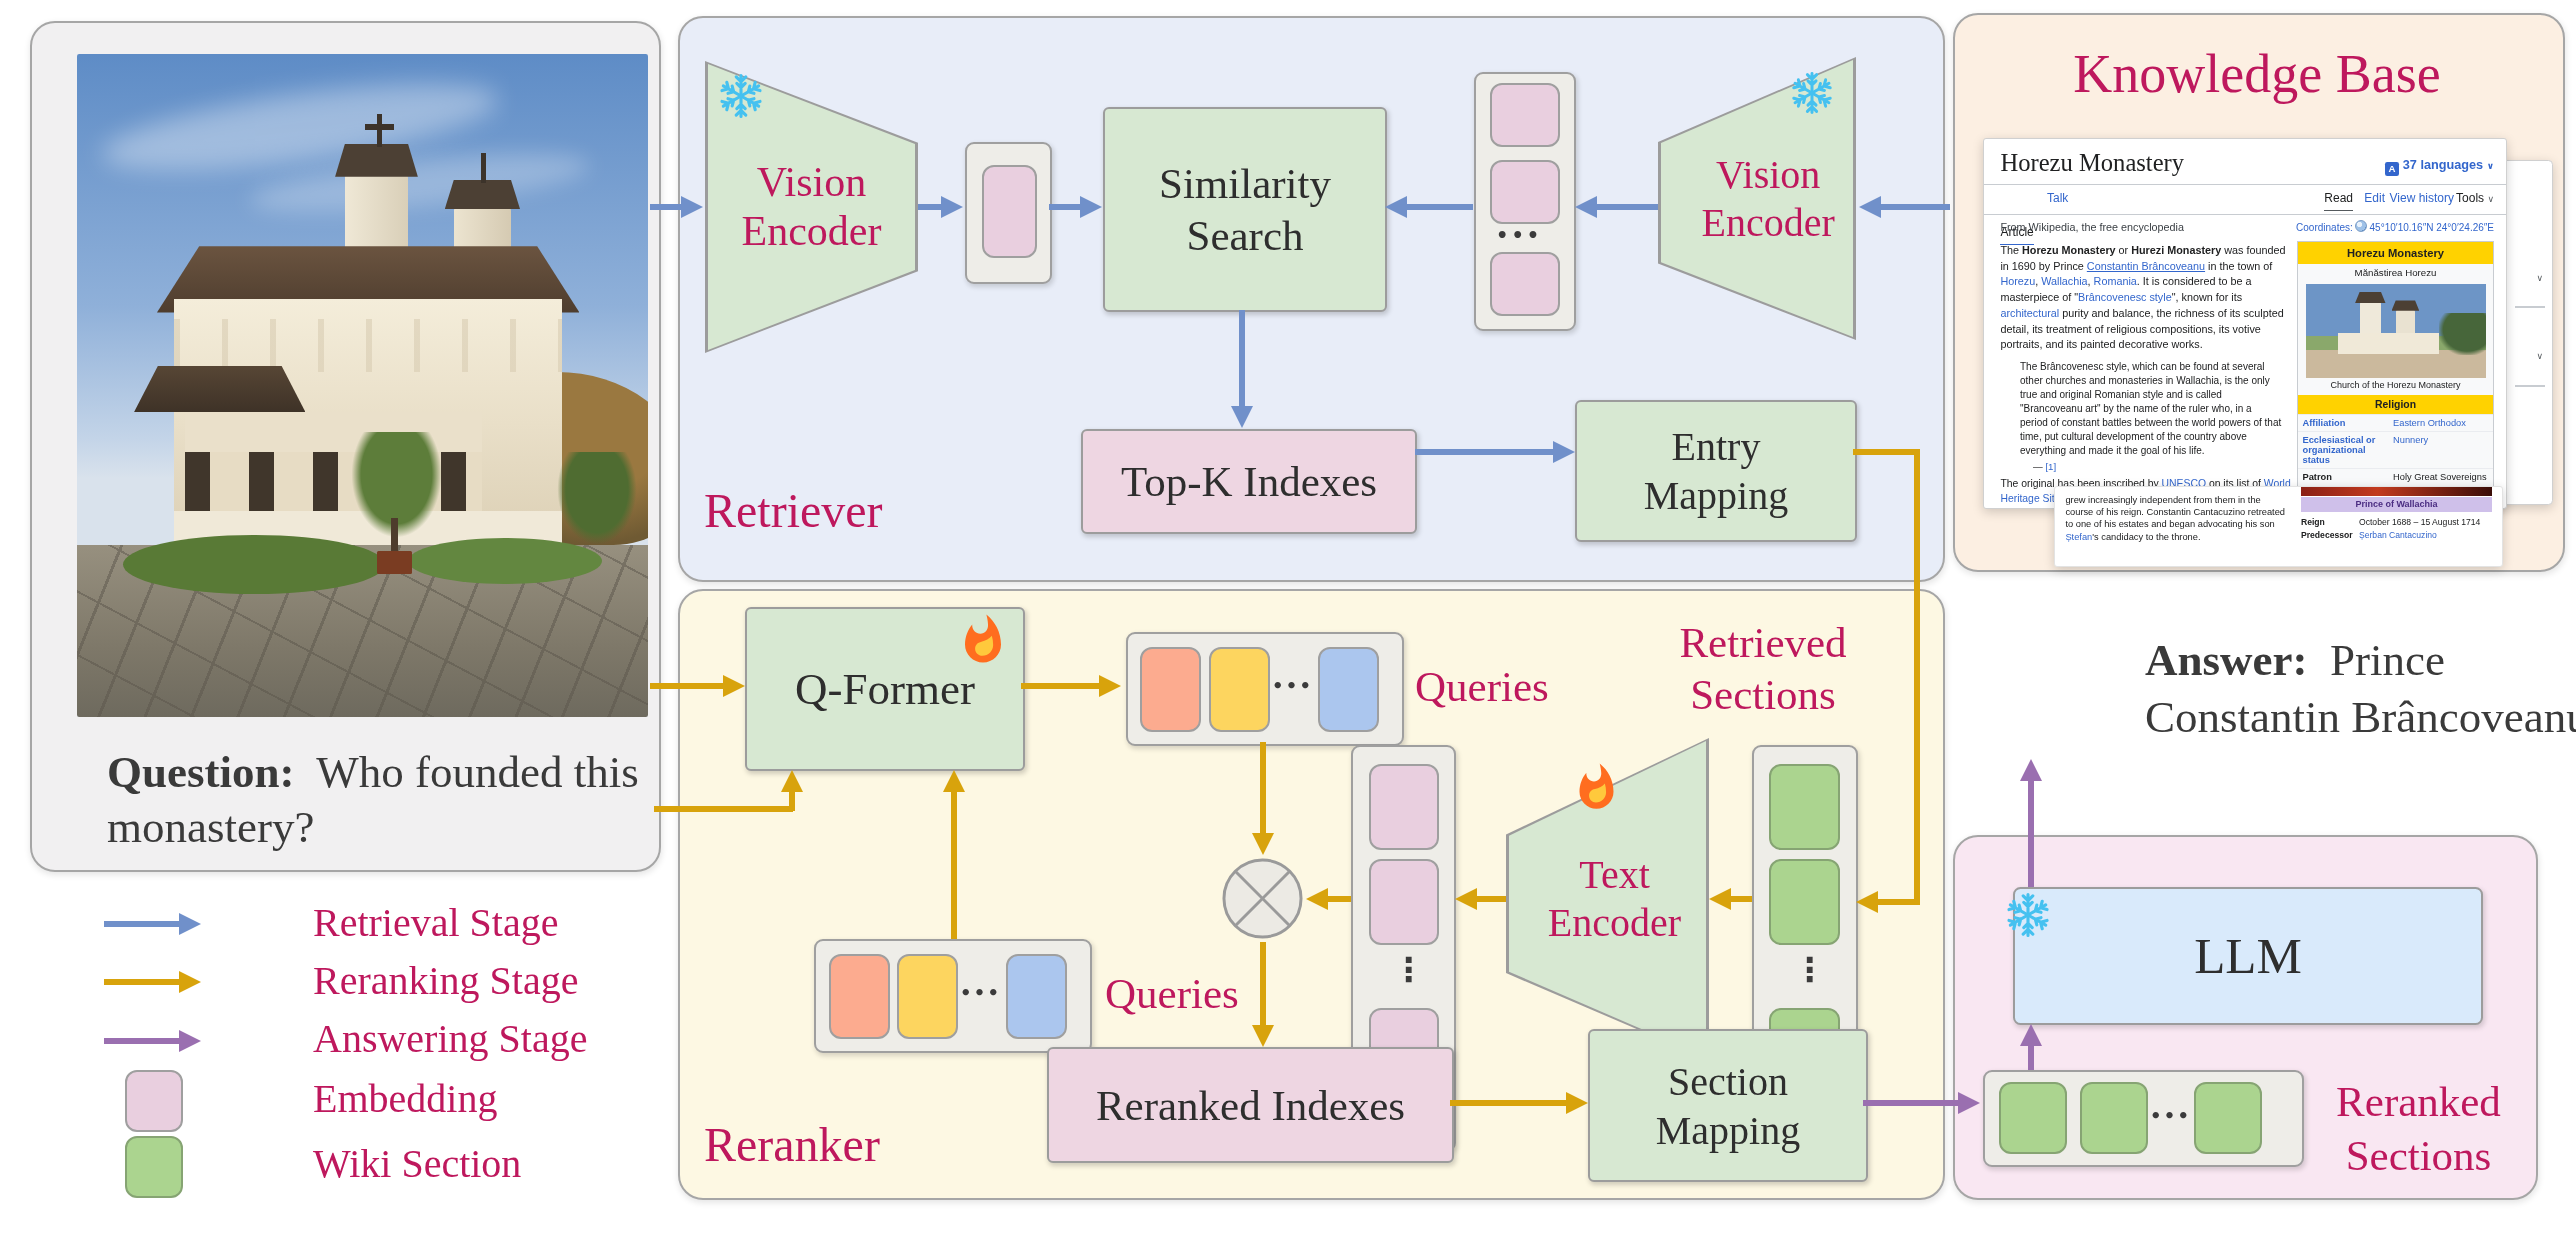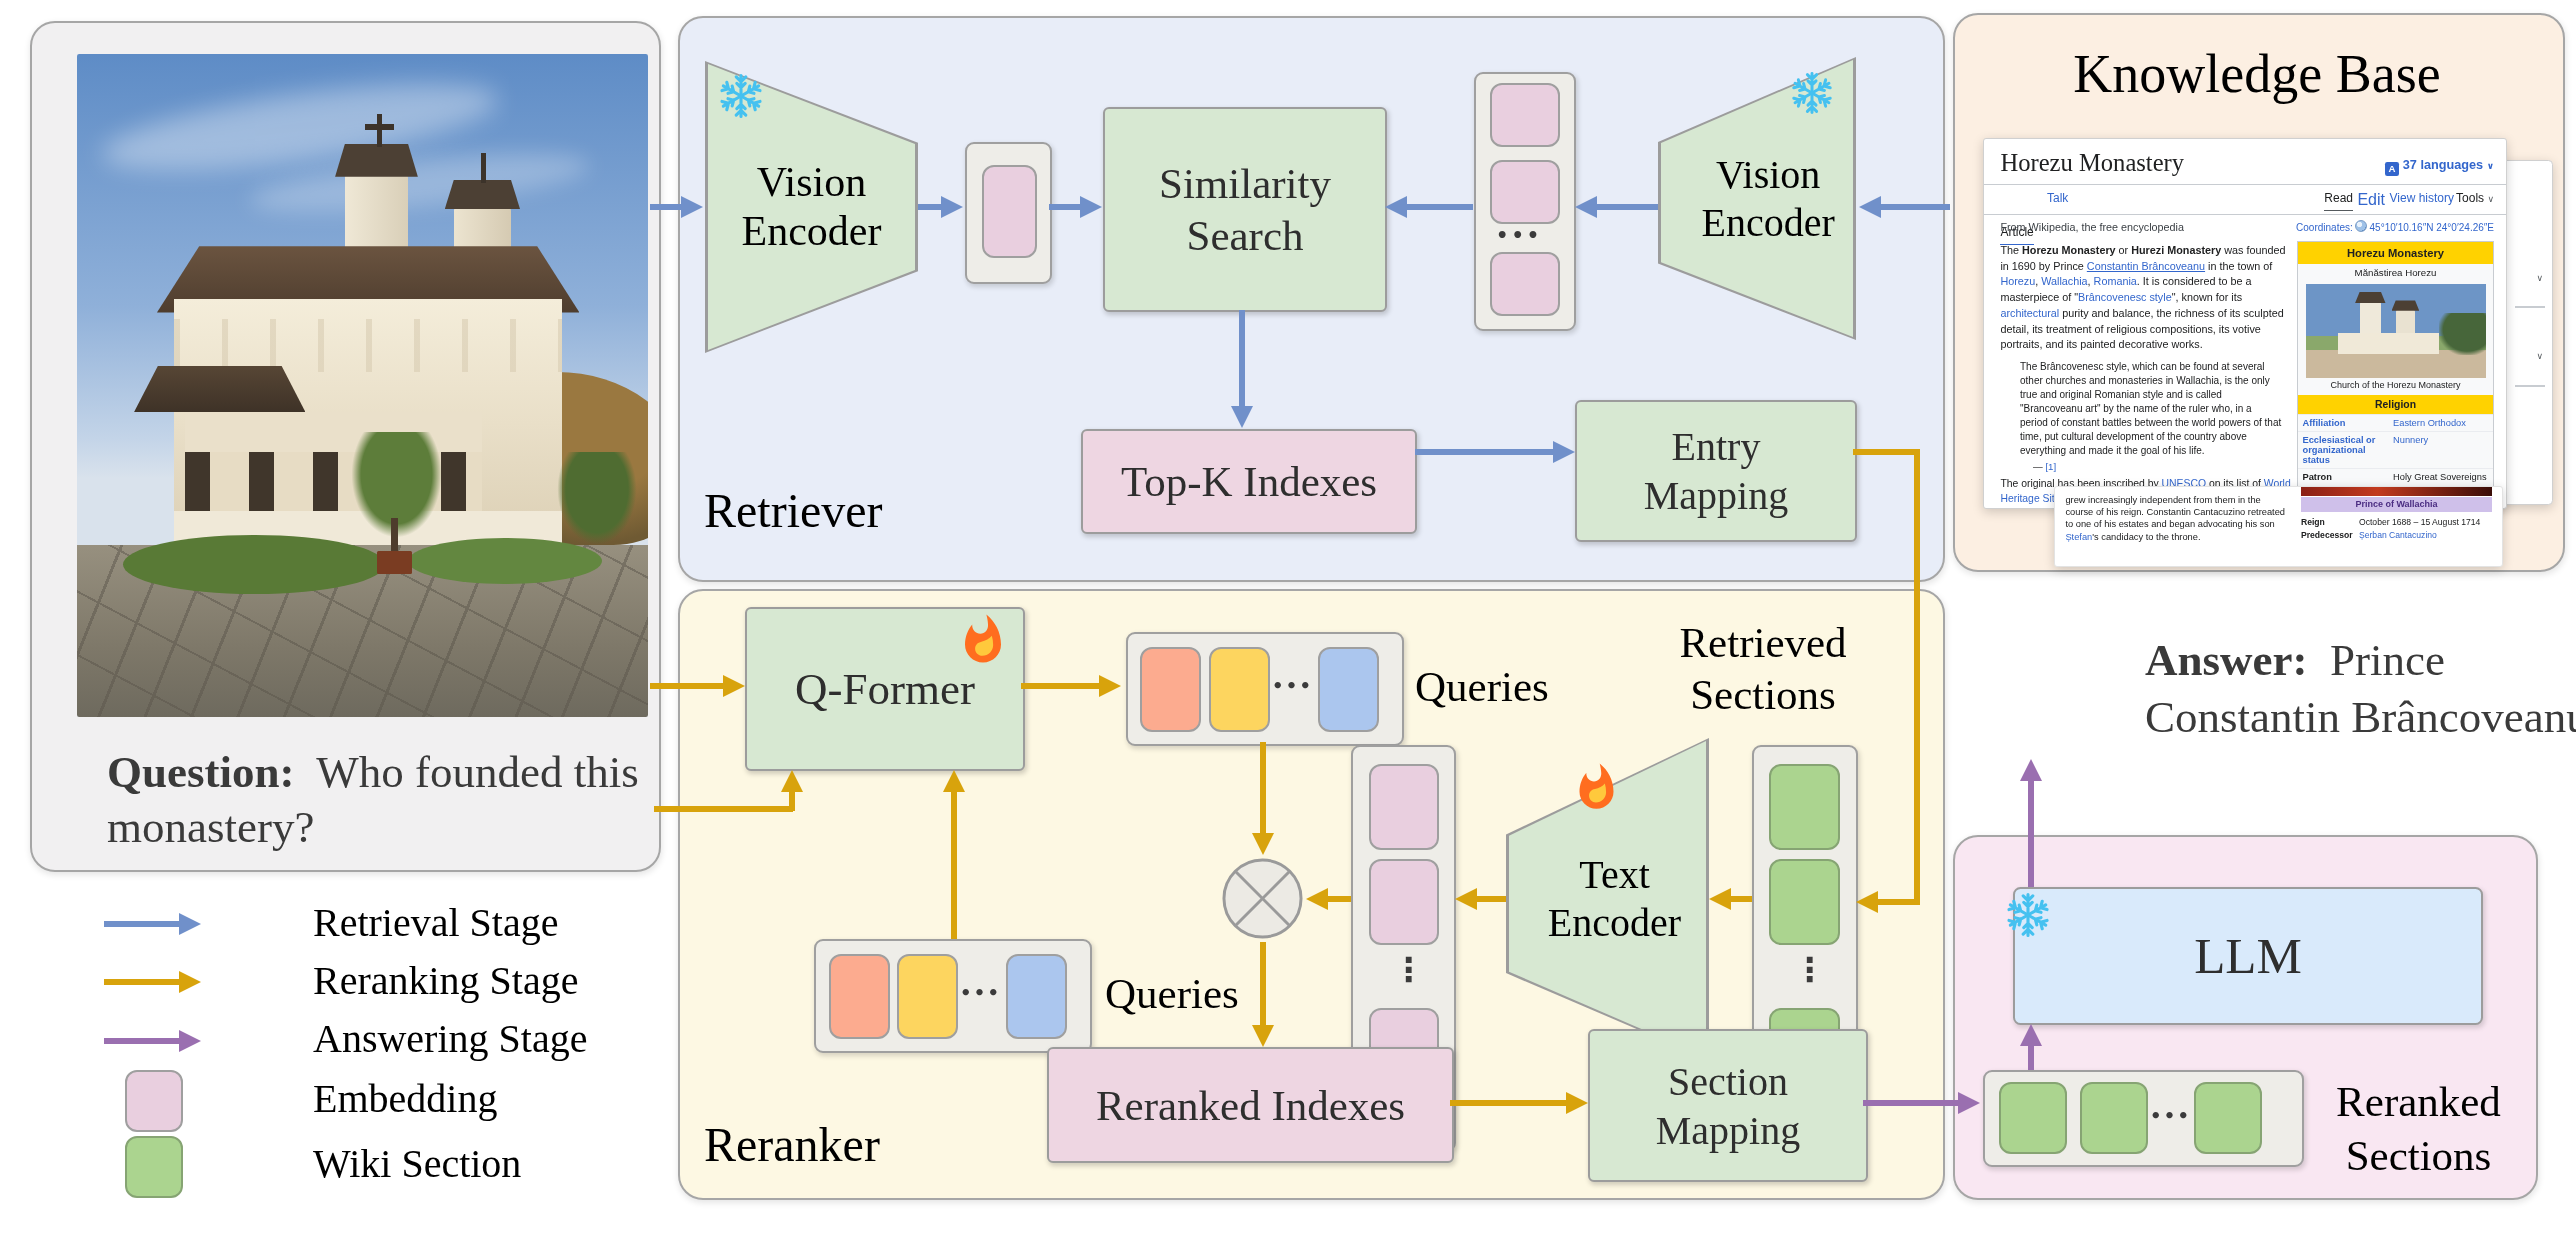--- a/index.html
+++ b/index.html
@@ -10,7 +10,7 @@
        display:flex;align-items:center;justify-content:center;text-align:center;
        box-shadow:1.5px 2.2px 5.2px rgba(0,0,0,.18);}
   .pinkmod{background:#eed6e2;}
-  .lbl{position:absolute;color:#000000;}
+  .lbl{position:absolute;color:#be185d;}
   .prelines{white-space:pre-line;}
   .gcol{position:absolute;background:#eeede8;border:2.2px solid #9f9f9f;border-radius:9px;
         box-shadow:1.5px 2.2px 5.2px rgba(0,0,0,.15);}

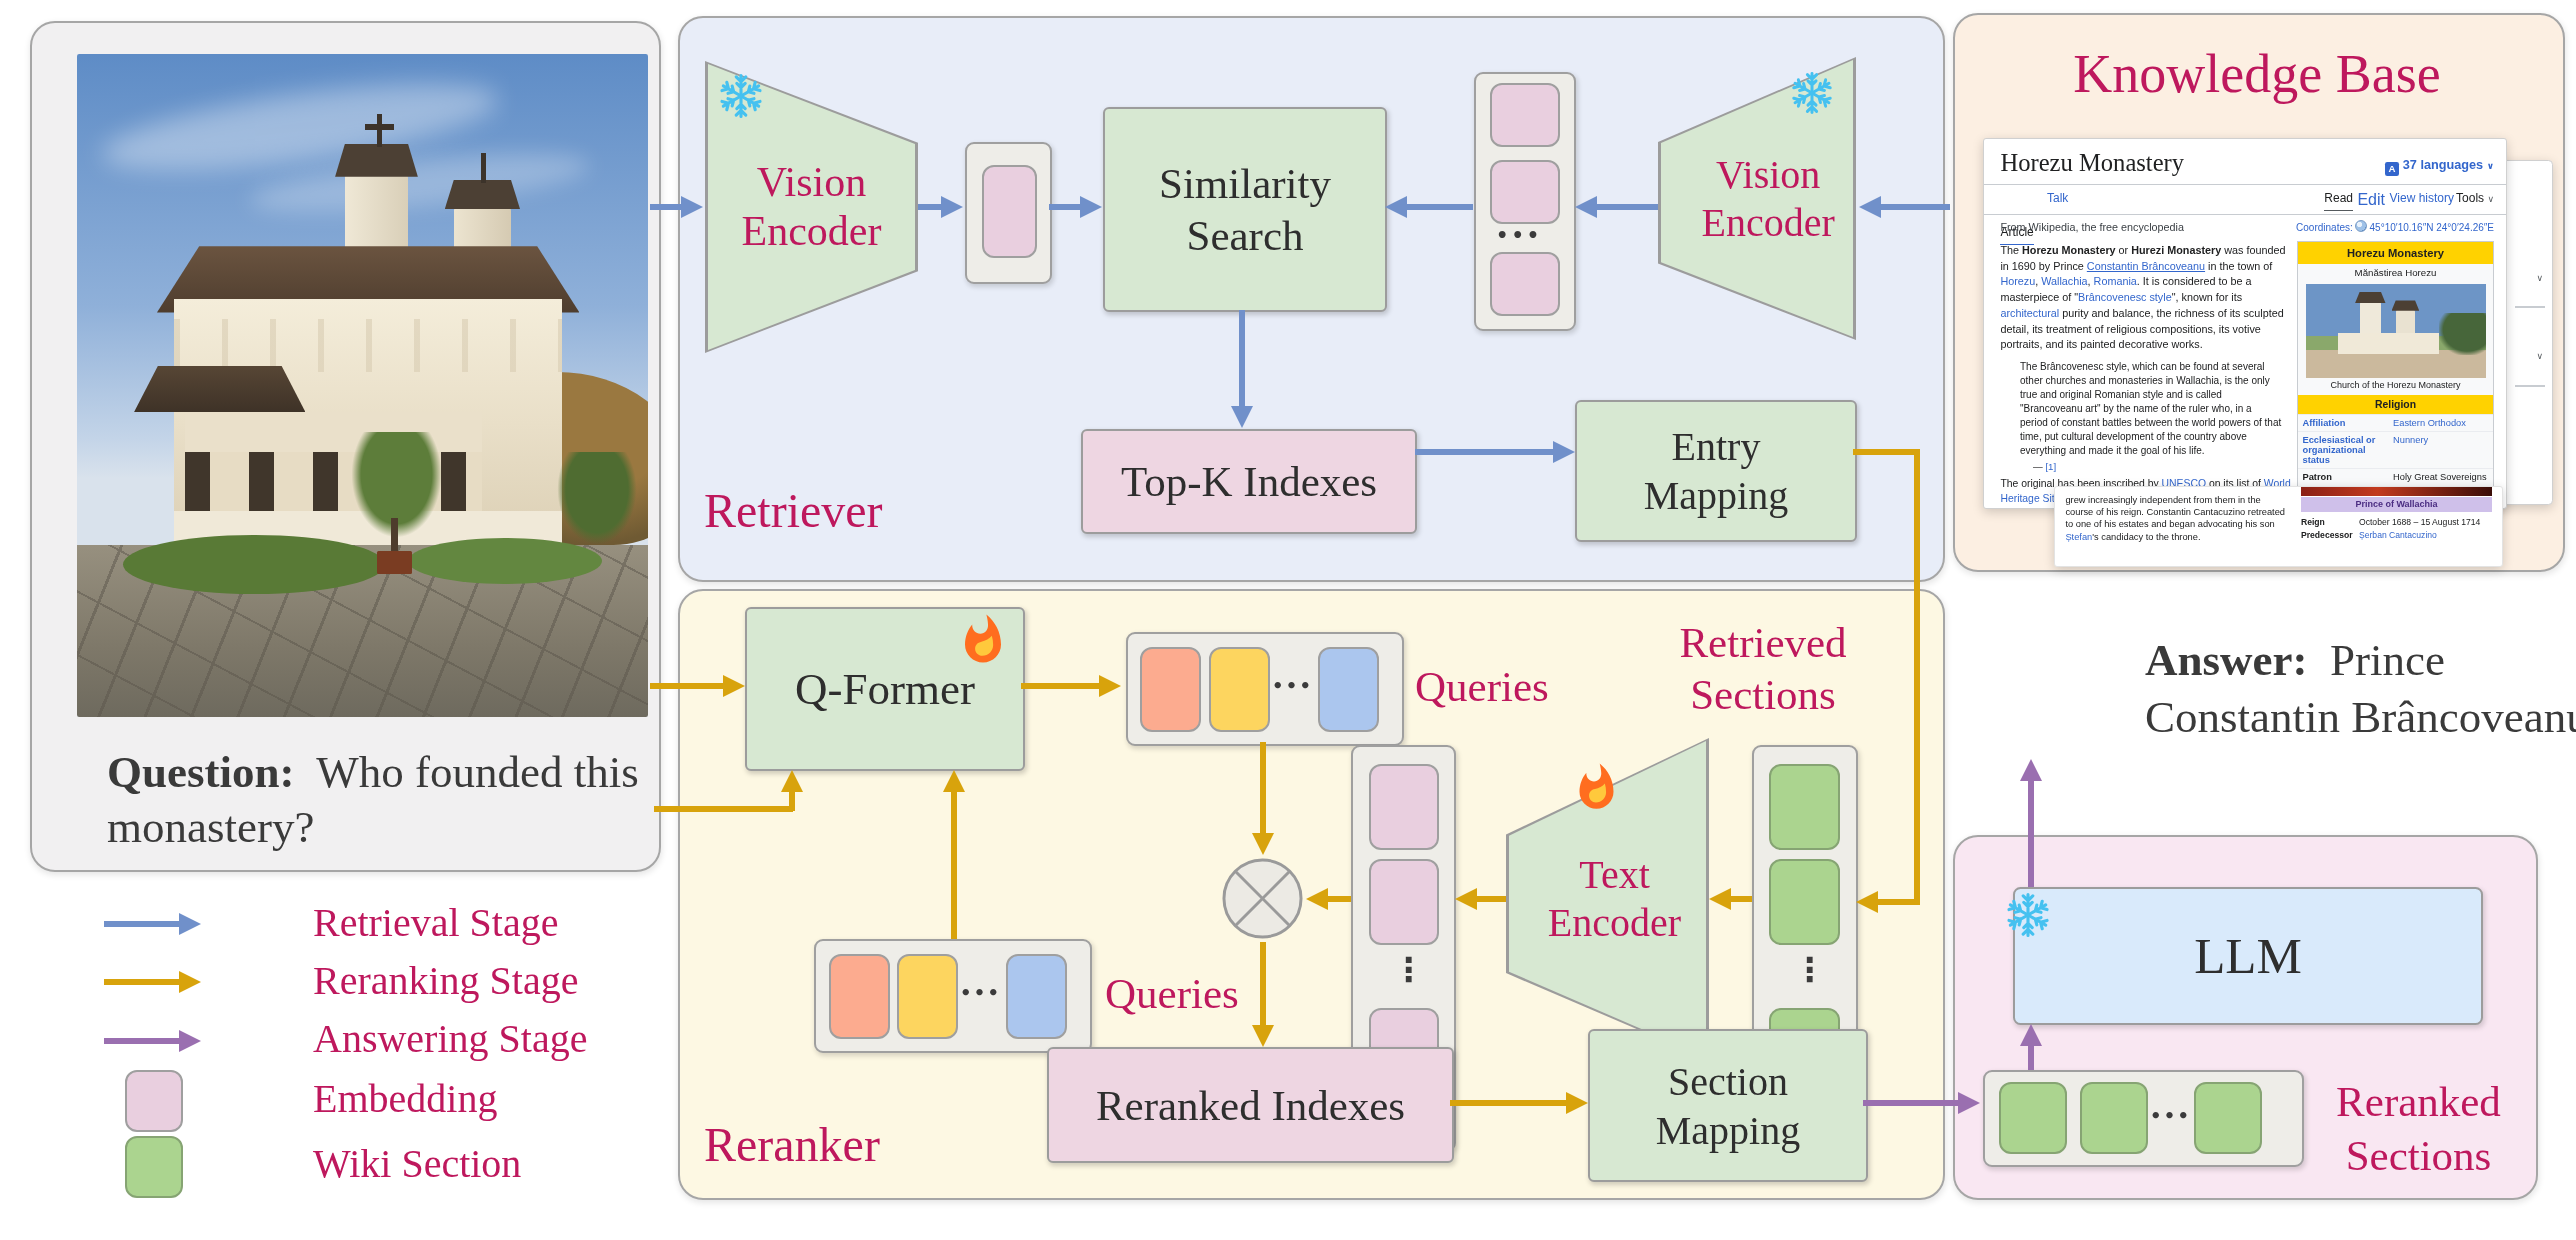--- a/index.html
+++ b/index.html
@@ -224,7 +224,7 @@
     <div style="position:absolute;left:16.4px;top:52px;font-size:12px;border-bottom:1.5px solid #36c;padding-bottom:4.5px;margin-top:34px;">Article</div>
     <div class="wlink" style="position:absolute;left:63px;top:52px;font-size:12px;">Talk</div>
     <div style="position:absolute;right:153px;top:52px;font-size:12px;border-bottom:1.5px solid #54595d;padding-bottom:4.5px;">Read</div>
-    <div class="wlink" style="position:absolute;right:121px;top:52px;font-size:16px;">Edit</div>
+    <div class="wlink" style="position:absolute;right:121px;top:52px;font-size:12px;">Edit</div>
     <div class="wlink" style="position:absolute;right:52px;top:52px;font-size:12px;">View history</div>
     <div style="position:absolute;right:12px;top:52px;font-size:12px;">
       <span>Tools</span> <span class="chev">∨</span>

